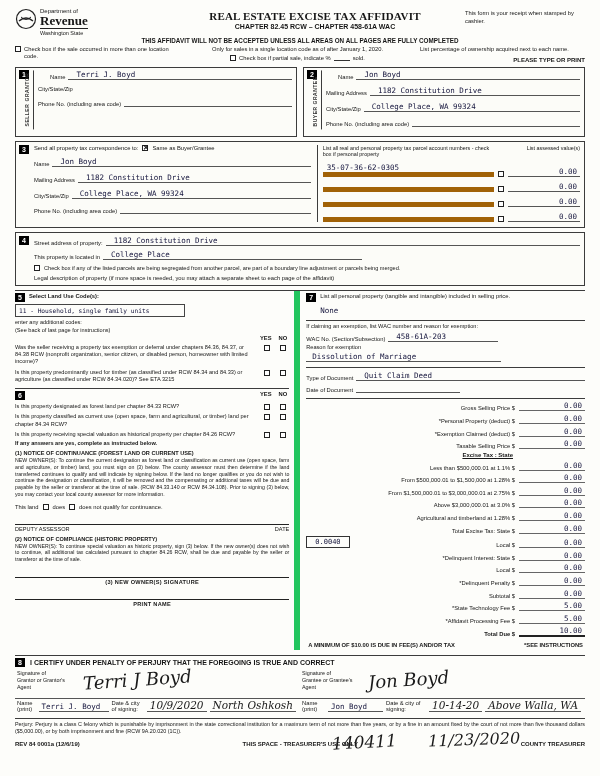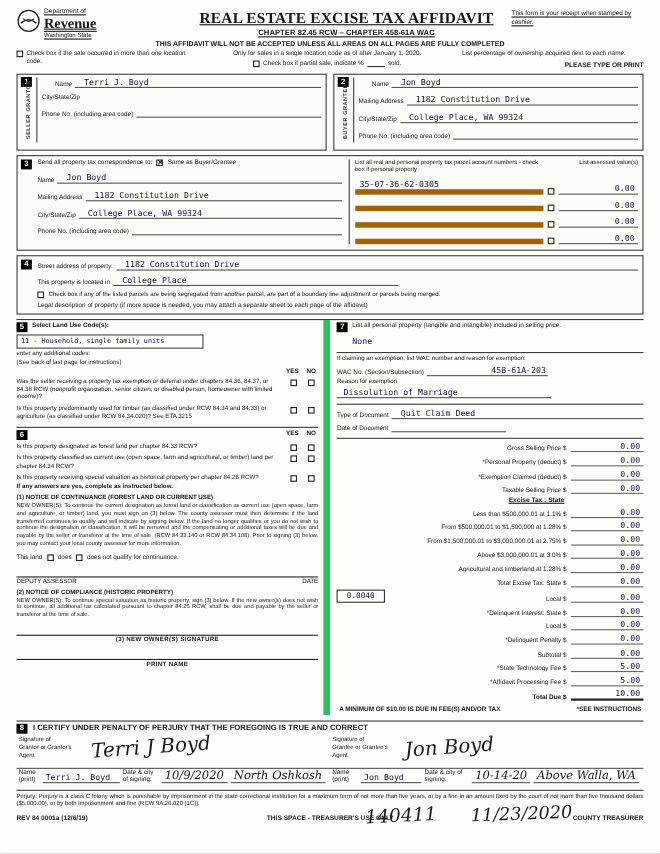--- a/index.html
+++ b/index.html
@@ -11,7 +11,7 @@
     box-shadow:0 0 4px rgba(0,0,0,.4);
   }
   
-  .hdr { display:flex; align-items:flex-start;text-decoration:underline; }
+  .hdr { display:flex; align-items:flex-start; }
   .hdr-left { display:flex; gap:3px; width:150px; }
   .dept-small { font-size:6px; }
   .dept-big { font-family:"Liberation Serif", serif; font-weight:bold; font-size:13px; line-height:1; }

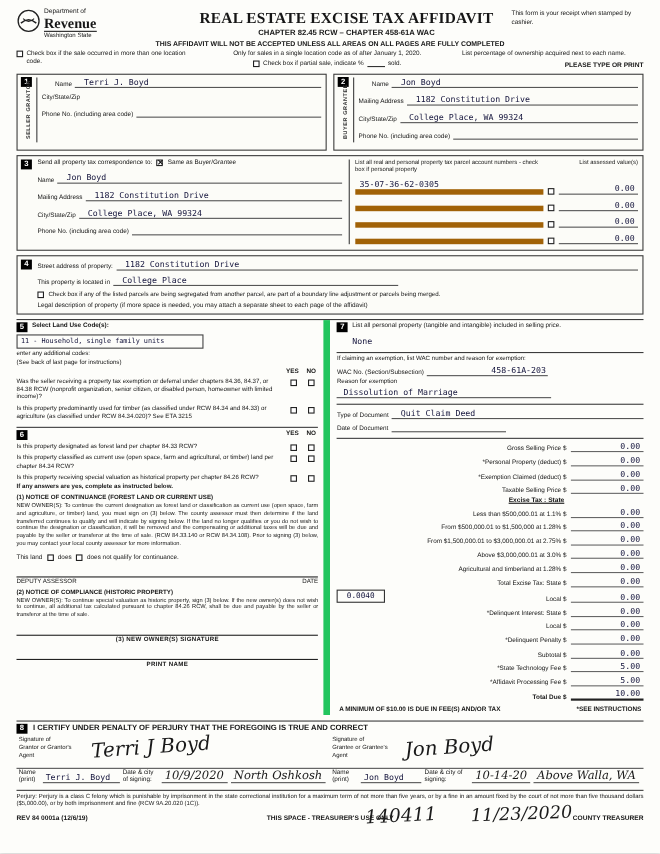--- a/index.html
+++ b/index.html
@@ -17,7 +17,7 @@
   .dept-big { font-family:"Liberation Serif", serif; font-weight:bold; font-size:13px; line-height:1; }
   .dept-state { font-size:5.5px; border-top:1px solid #222; margin-top:1px; padding-top:1px; }
   .hdr-center { flex:1; text-align:center; padding-top:2px; }
-  .title { font-family:"Liberation Serif", serif; font-weight:bold; font-size:14px; letter-spacing:.2px; }
+  .title { font-family:"Liberation Serif", serif; font-weight:bold; font-size:11px; letter-spacing:.2px; }
   .subtitle { font-weight:bold; font-size:7px; margin-top:1px; }
   .hdr-right { width:120px; font-size:5.8px; text-align:left; padding-top:2px; line-height:1.3; }
   .warning { text-align:center; font-weight:bold; font-size:6.3px; margin-top:1px; }

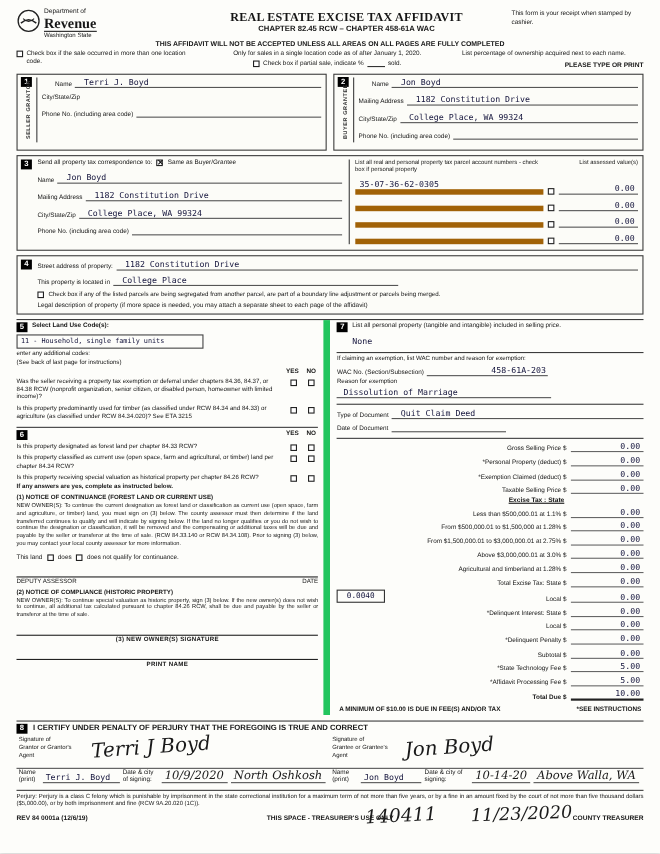--- a/index.html
+++ b/index.html
@@ -380,7 +380,7 @@
       <div class="tiny">If claiming an exemption, list WAC number and reason for exemption:</div>
       <div class="s7row">
         <span class="lbl">WAC No. (Section/Subsection)</span>
-        <span class="fline val" style="max-width:110px;text-align:right;">458-61A-203</span>
+        <span class="fline val" style="max-width:110px;">458-61A-203</span>
       </div>
       <div class="tiny">Reason for exemption</div>
       <div class="val" style="border-bottom:1px solid #555; width:70%; margin-top:2px; padding-left:6px;">Dissolution of Marriage</div>

